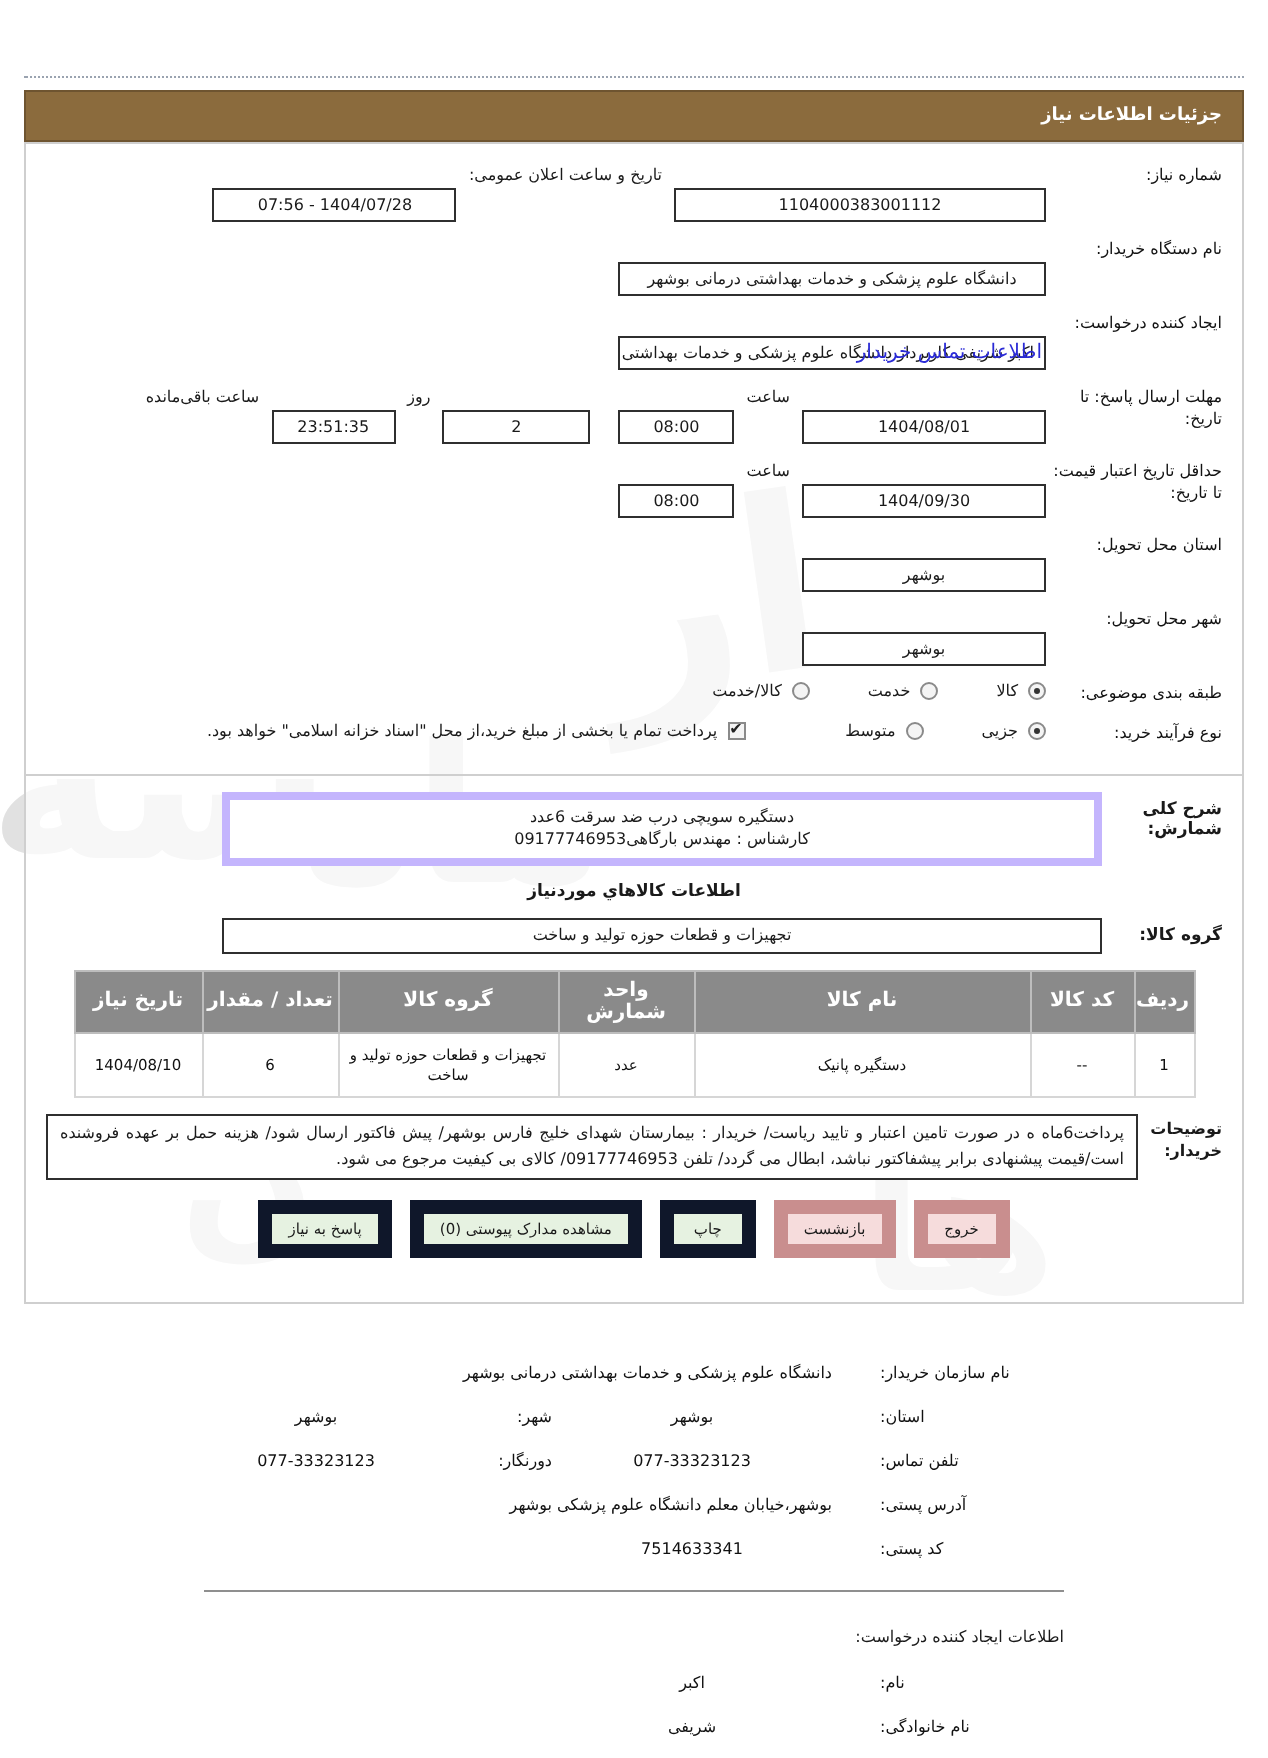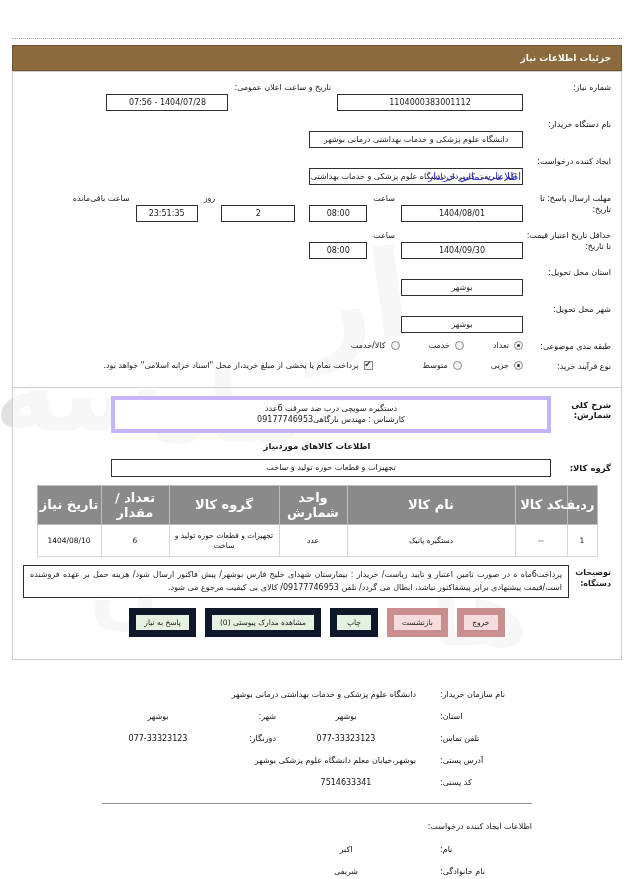--- a/index.html
+++ b/index.html
@@ -356,7 +356,7 @@
       <div class="lbl">طبقه بندی موضوعی:</div>
       <div class="opts">
         <span class="radio on"></span>
-        <span class="opt-txt">تعداد</span>
+        <span class="opt-txt">کالا</span>
         <span class="radio"></span>
         <span class="opt-txt">خدمت</span>
         <span class="radio"></span>

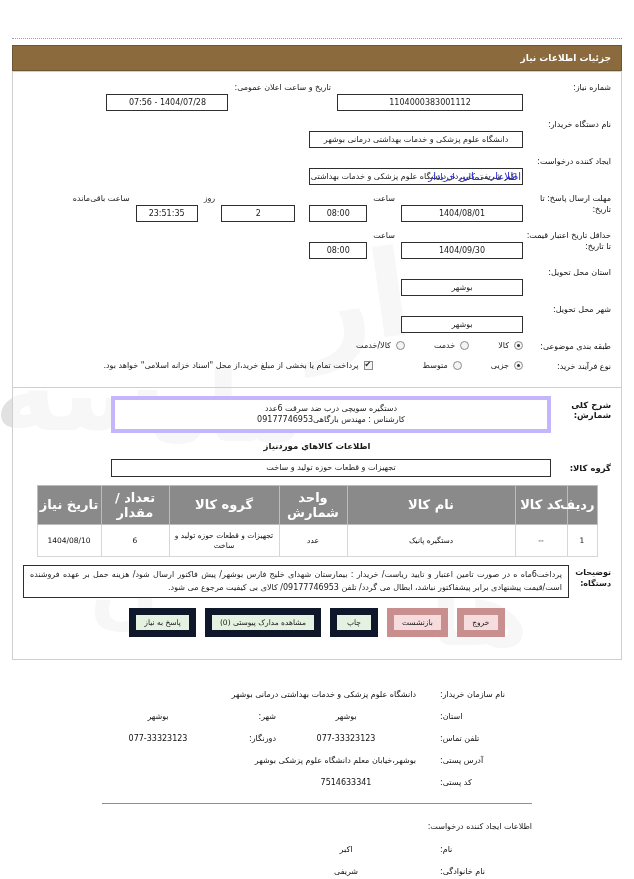--- a/index.html
+++ b/index.html
@@ -213,7 +213,7 @@
   table.goods th {
     background: #8a8a8a;
     color: #fff;
-    font-size: 13px;
+    font-size: 10px;
     font-weight: bold;
     padding: 4px 2px;
     border: 1px solid #bdbdbd;

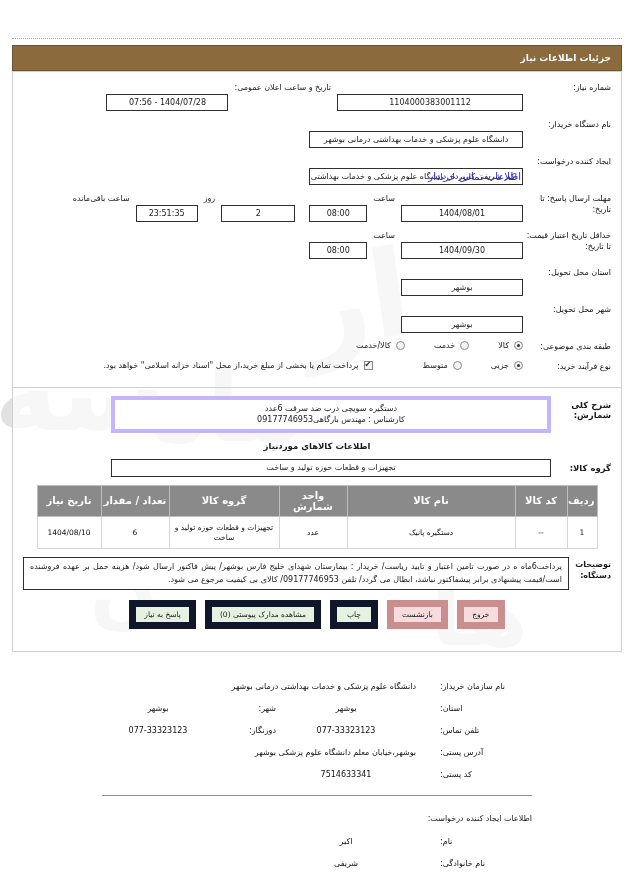--- a/index.html
+++ b/index.html
@@ -422,7 +422,7 @@
     </table>
 
     <div class="exp-row">
-      <div class="exp-lbl">توضیحات دستگاه:</div>
+      <div class="exp-lbl">توضیحات خریدار:</div>
       <div class="exp-box">پرداخت6ماه ه در صورت تامین اعتبار و تایید ریاست/ خریدار : بیمارستان شهدای خلیج فارس بوشهر/ پیش فاکتور ارسال شود/ هزینه حمل بر عهده فروشنده است/قیمت پیشنهادی برابر پیشفاکتور نباشد، ابطال می گردد/ تلفن 09177746953/ کالای بی کیفیت مرجوع می شود.</div>
     </div>
 

